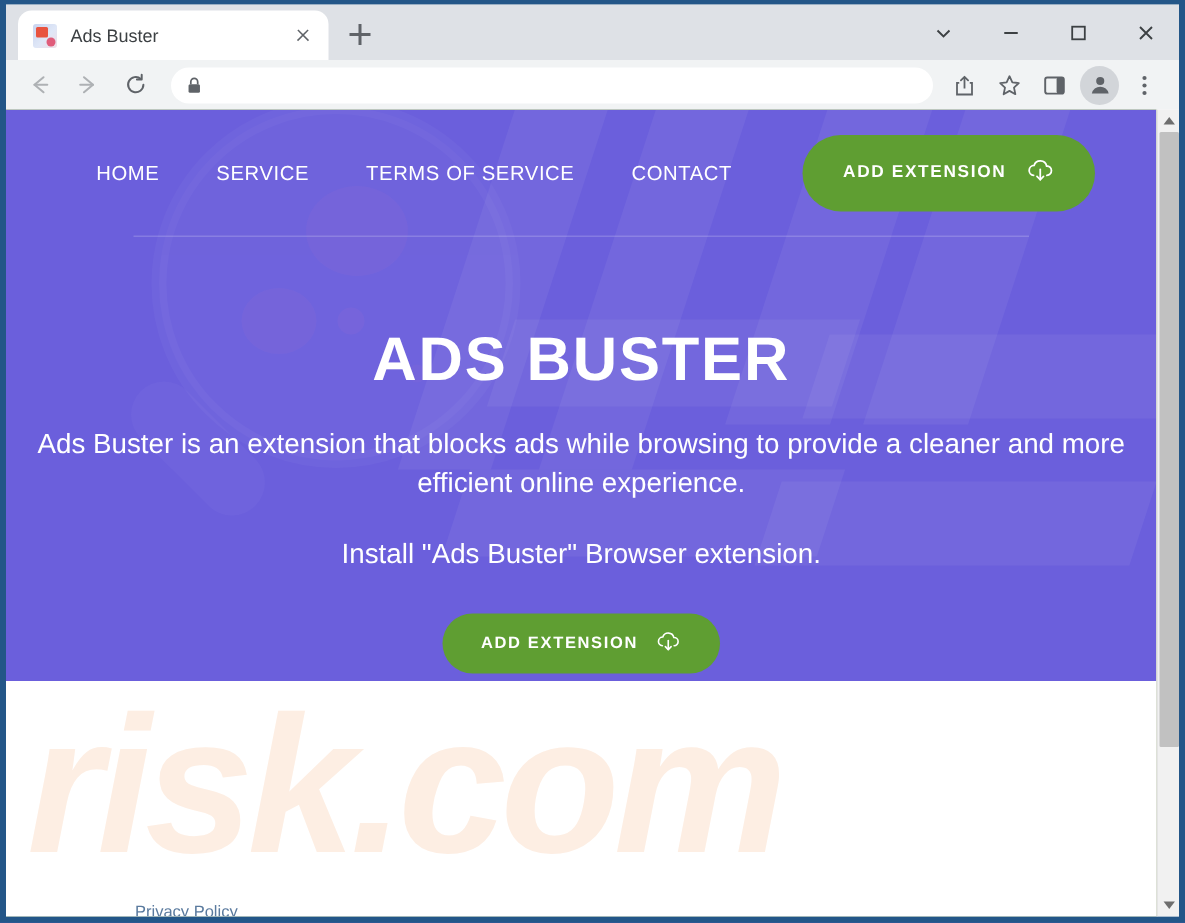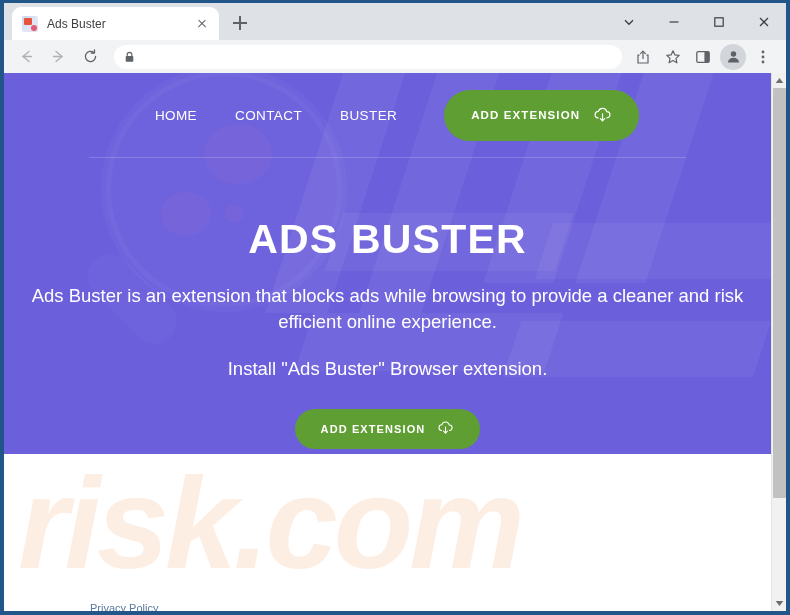--- a/index.html
+++ b/index.html
@@ -415,7 +415,7 @@
 
           <nav id="nav">
             <a class="navlink" href="#">HOME</a>
-            <a class="navlink" href="#">CONTACT</a>
+            <a class="navlink" href="#">SERVICE</a>
             <a class="navlink" href="#">BUSTER</a>
             <button id="nav-cta">
               <span>ADD EXTENSION</span>

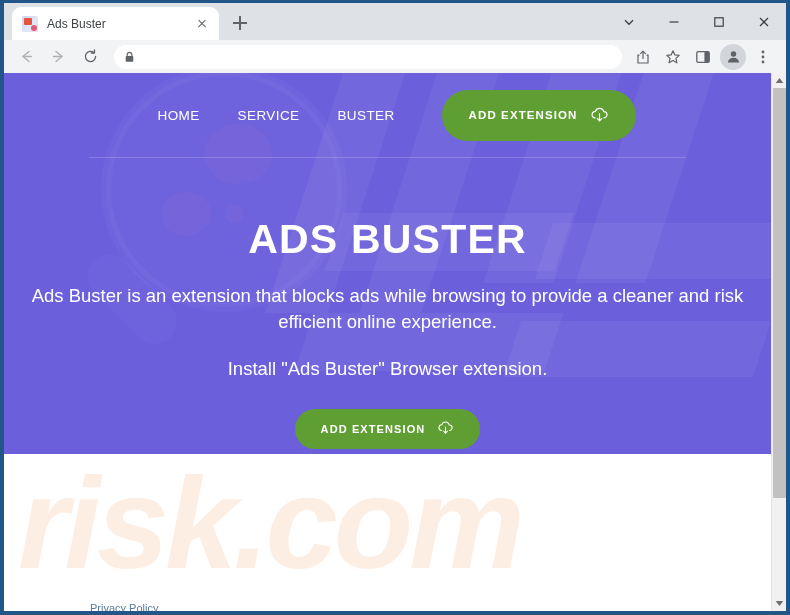--- a/index.html
+++ b/index.html
@@ -416,6 +416,7 @@
           <nav id="nav">
             <a class="navlink" href="#">HOME</a>
             <a class="navlink" href="#">SERVICE</a>
+            <a class="navlink" href="#">TERMS OF SERVICE</a>
             <a class="navlink" href="#">BUSTER</a>
             <button id="nav-cta">
               <span>ADD EXTENSION</span>

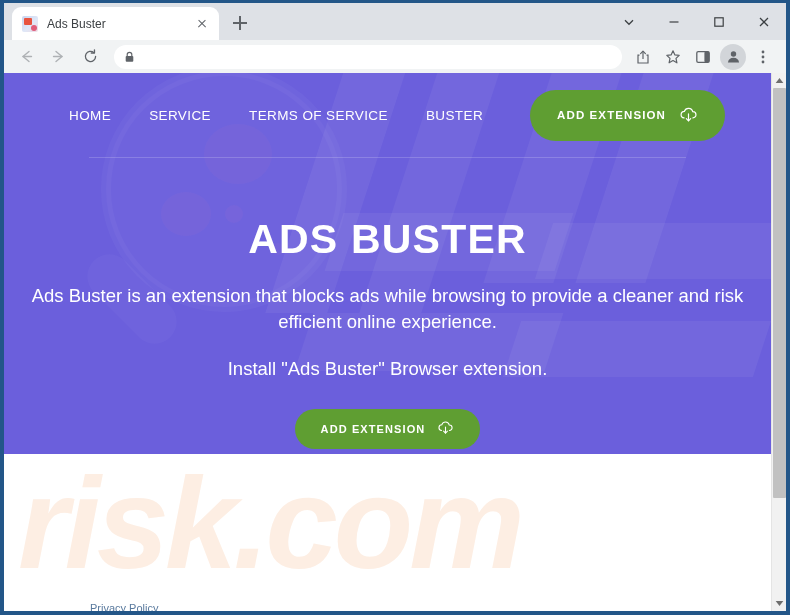--- a/index.html
+++ b/index.html
@@ -417,7 +417,7 @@
             <a class="navlink" href="#">HOME</a>
             <a class="navlink" href="#">SERVICE</a>
             <a class="navlink" href="#">TERMS OF SERVICE</a>
-            <a class="navlink" href="#">BUSTER</a>
+            <a class="navlink" href="#">CONTACT</a>
             <button id="nav-cta">
               <span>ADD EXTENSION</span>
               <span>

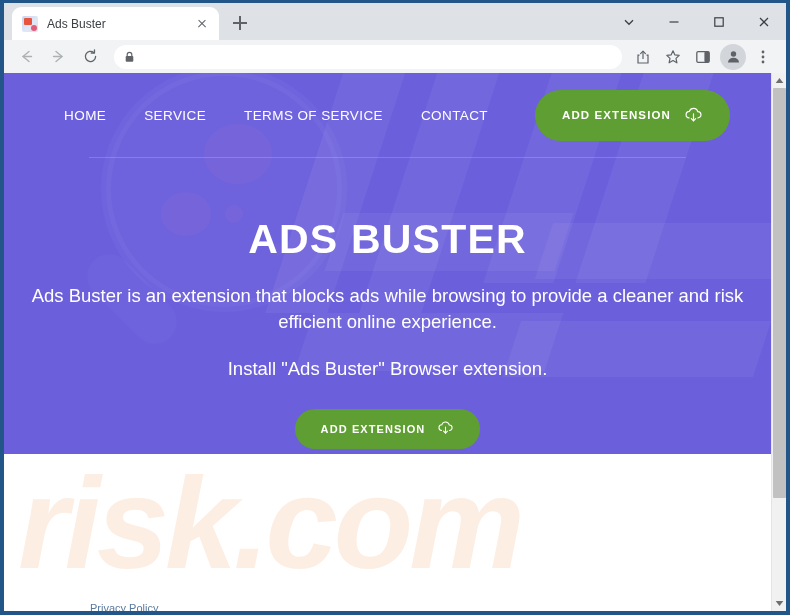--- a/index.html
+++ b/index.html
@@ -433,7 +433,7 @@
 
           <div id="hero-body">
             <h1 id="hero-title">ADS BUSTER</h1>
-            <p id="hero-desc">Ads Buster is an extension that blocks ads while browsing to provide a cleaner and risk efficient online experience.</p>
+            <p id="hero-desc">Ads Buster is an extension that blocks ads while browsing to provide a cleaner and more efficient online experience.</p>
             <p id="hero-sub">Install "Ads Buster" Browser extension.</p>
             <button id="hero-cta">
               <span>ADD EXTENSION</span>

